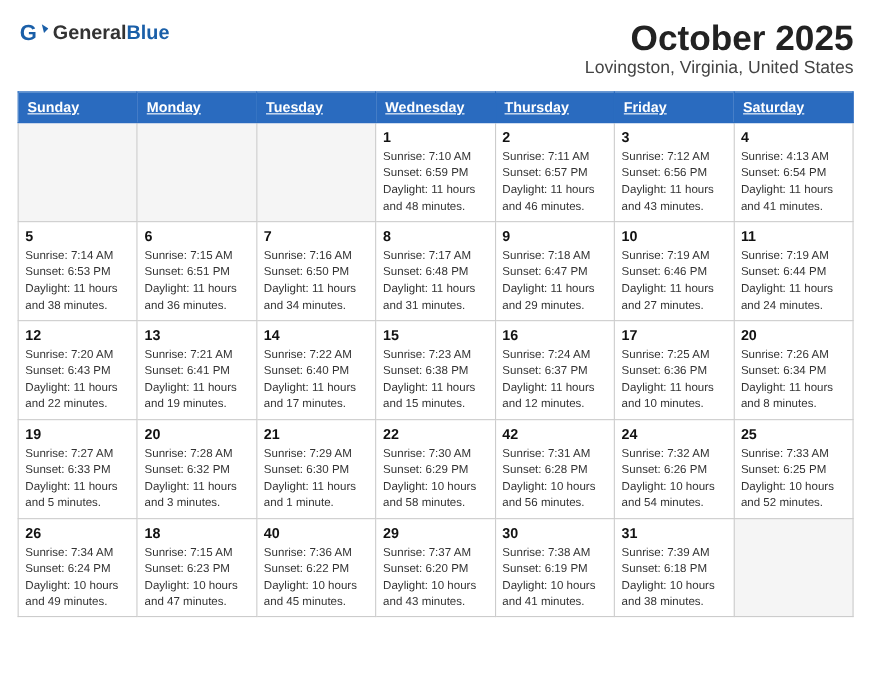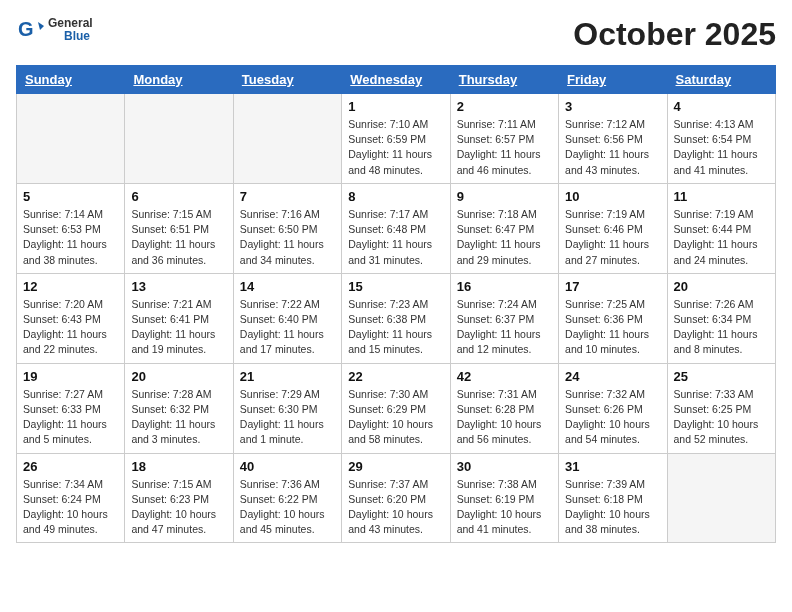--- a/index.html
+++ b/index.html
@@ -22,8 +22,8 @@
     }
     .logo-text {
       display: flex;
-      flex-direction: column;
-      font-size: 12px;
+      flex-direction: row;
+      font-size: 18px;
       font-weight: bold;
       line-height: 1.1;
     }

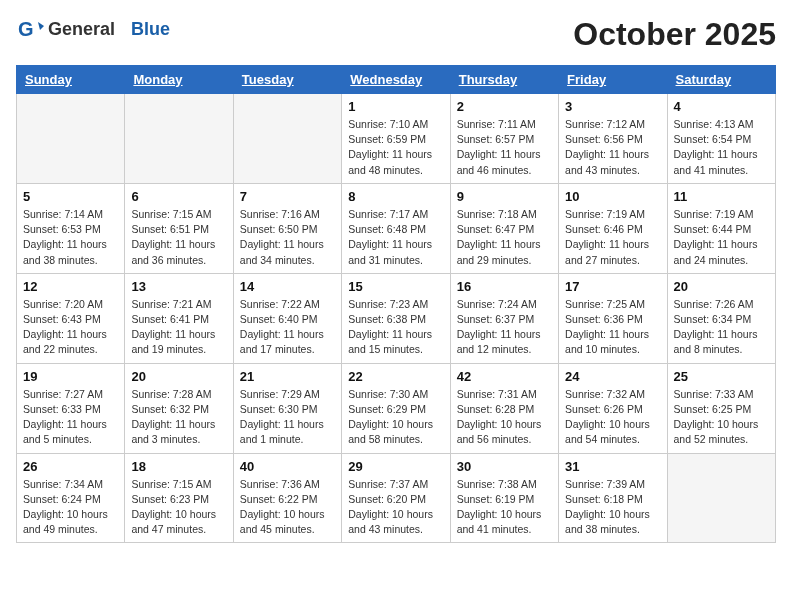--- a/index.html
+++ b/index.html
@@ -28,7 +28,7 @@
       line-height: 1.1;
     }
     .logo-general { color: #333; }
-    .logo-blue { color: #1a5fa8; margin-left: 16px; }
+    .logo-blue { color: #1a5fa8; }
     .logo-icon {
       width: 28px;
       height: 28px;

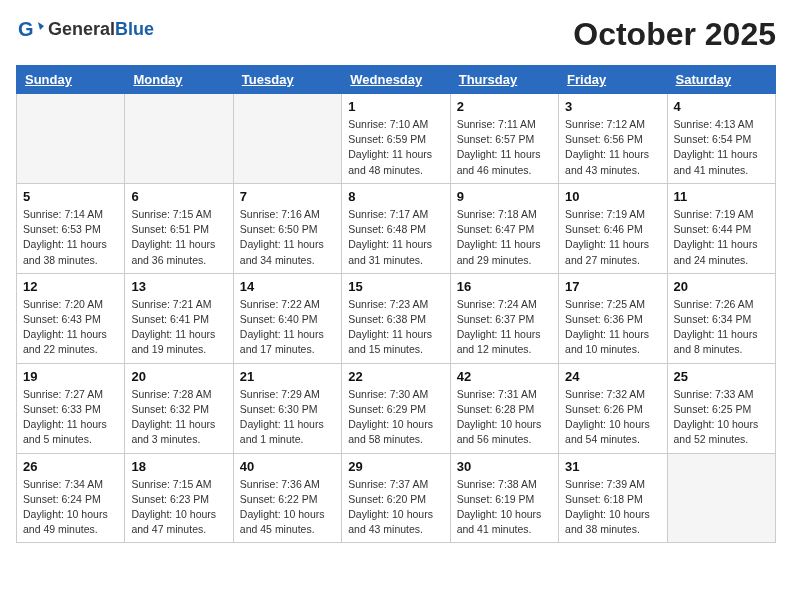--- a/index.html
+++ b/index.html
@@ -104,6 +104,7 @@
   </div>
   <div class="title-block">
     <div class="month-title">October 2025</div>
+    <div class="location">Lovingston, Virginia, United States</div>
   </div>
 </div>
 

